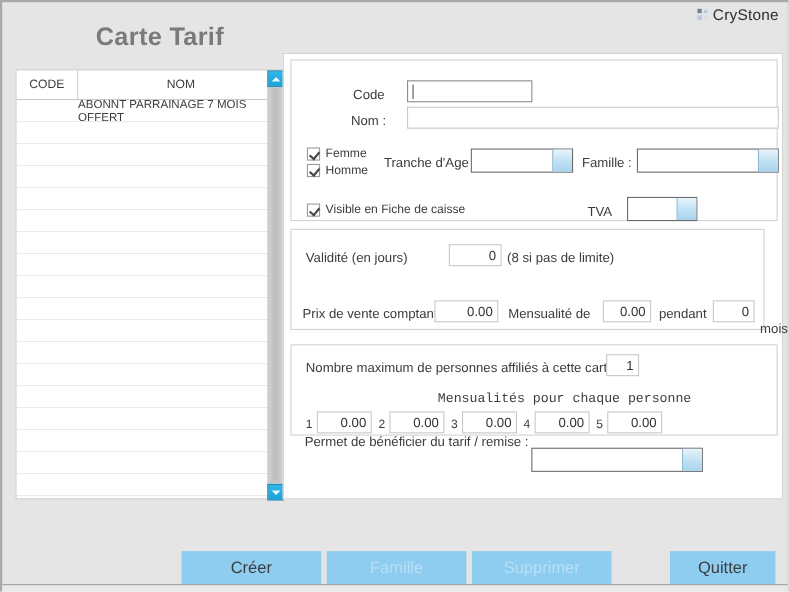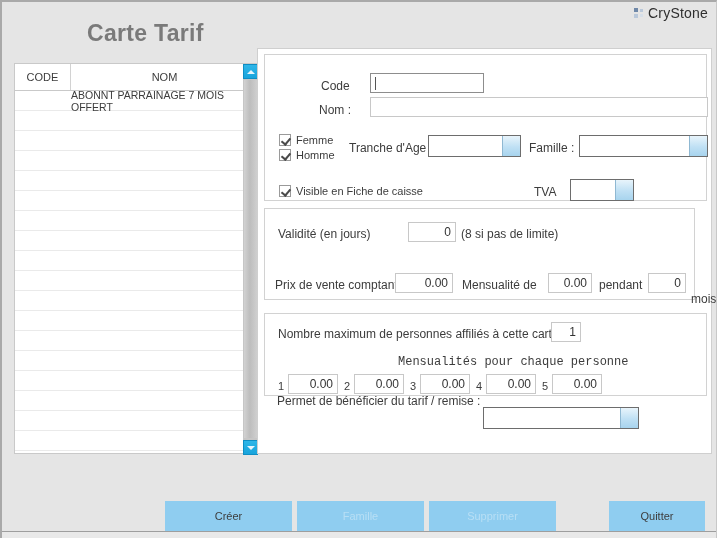--- a/index.html
+++ b/index.html
@@ -243,7 +243,7 @@
     height: 30px;
     background: #8fcdf0;
     border: none;
-    font-size: 11px;
+    font-size: 15px;
     display: flex;
     align-items: center;
     justify-content: center;

